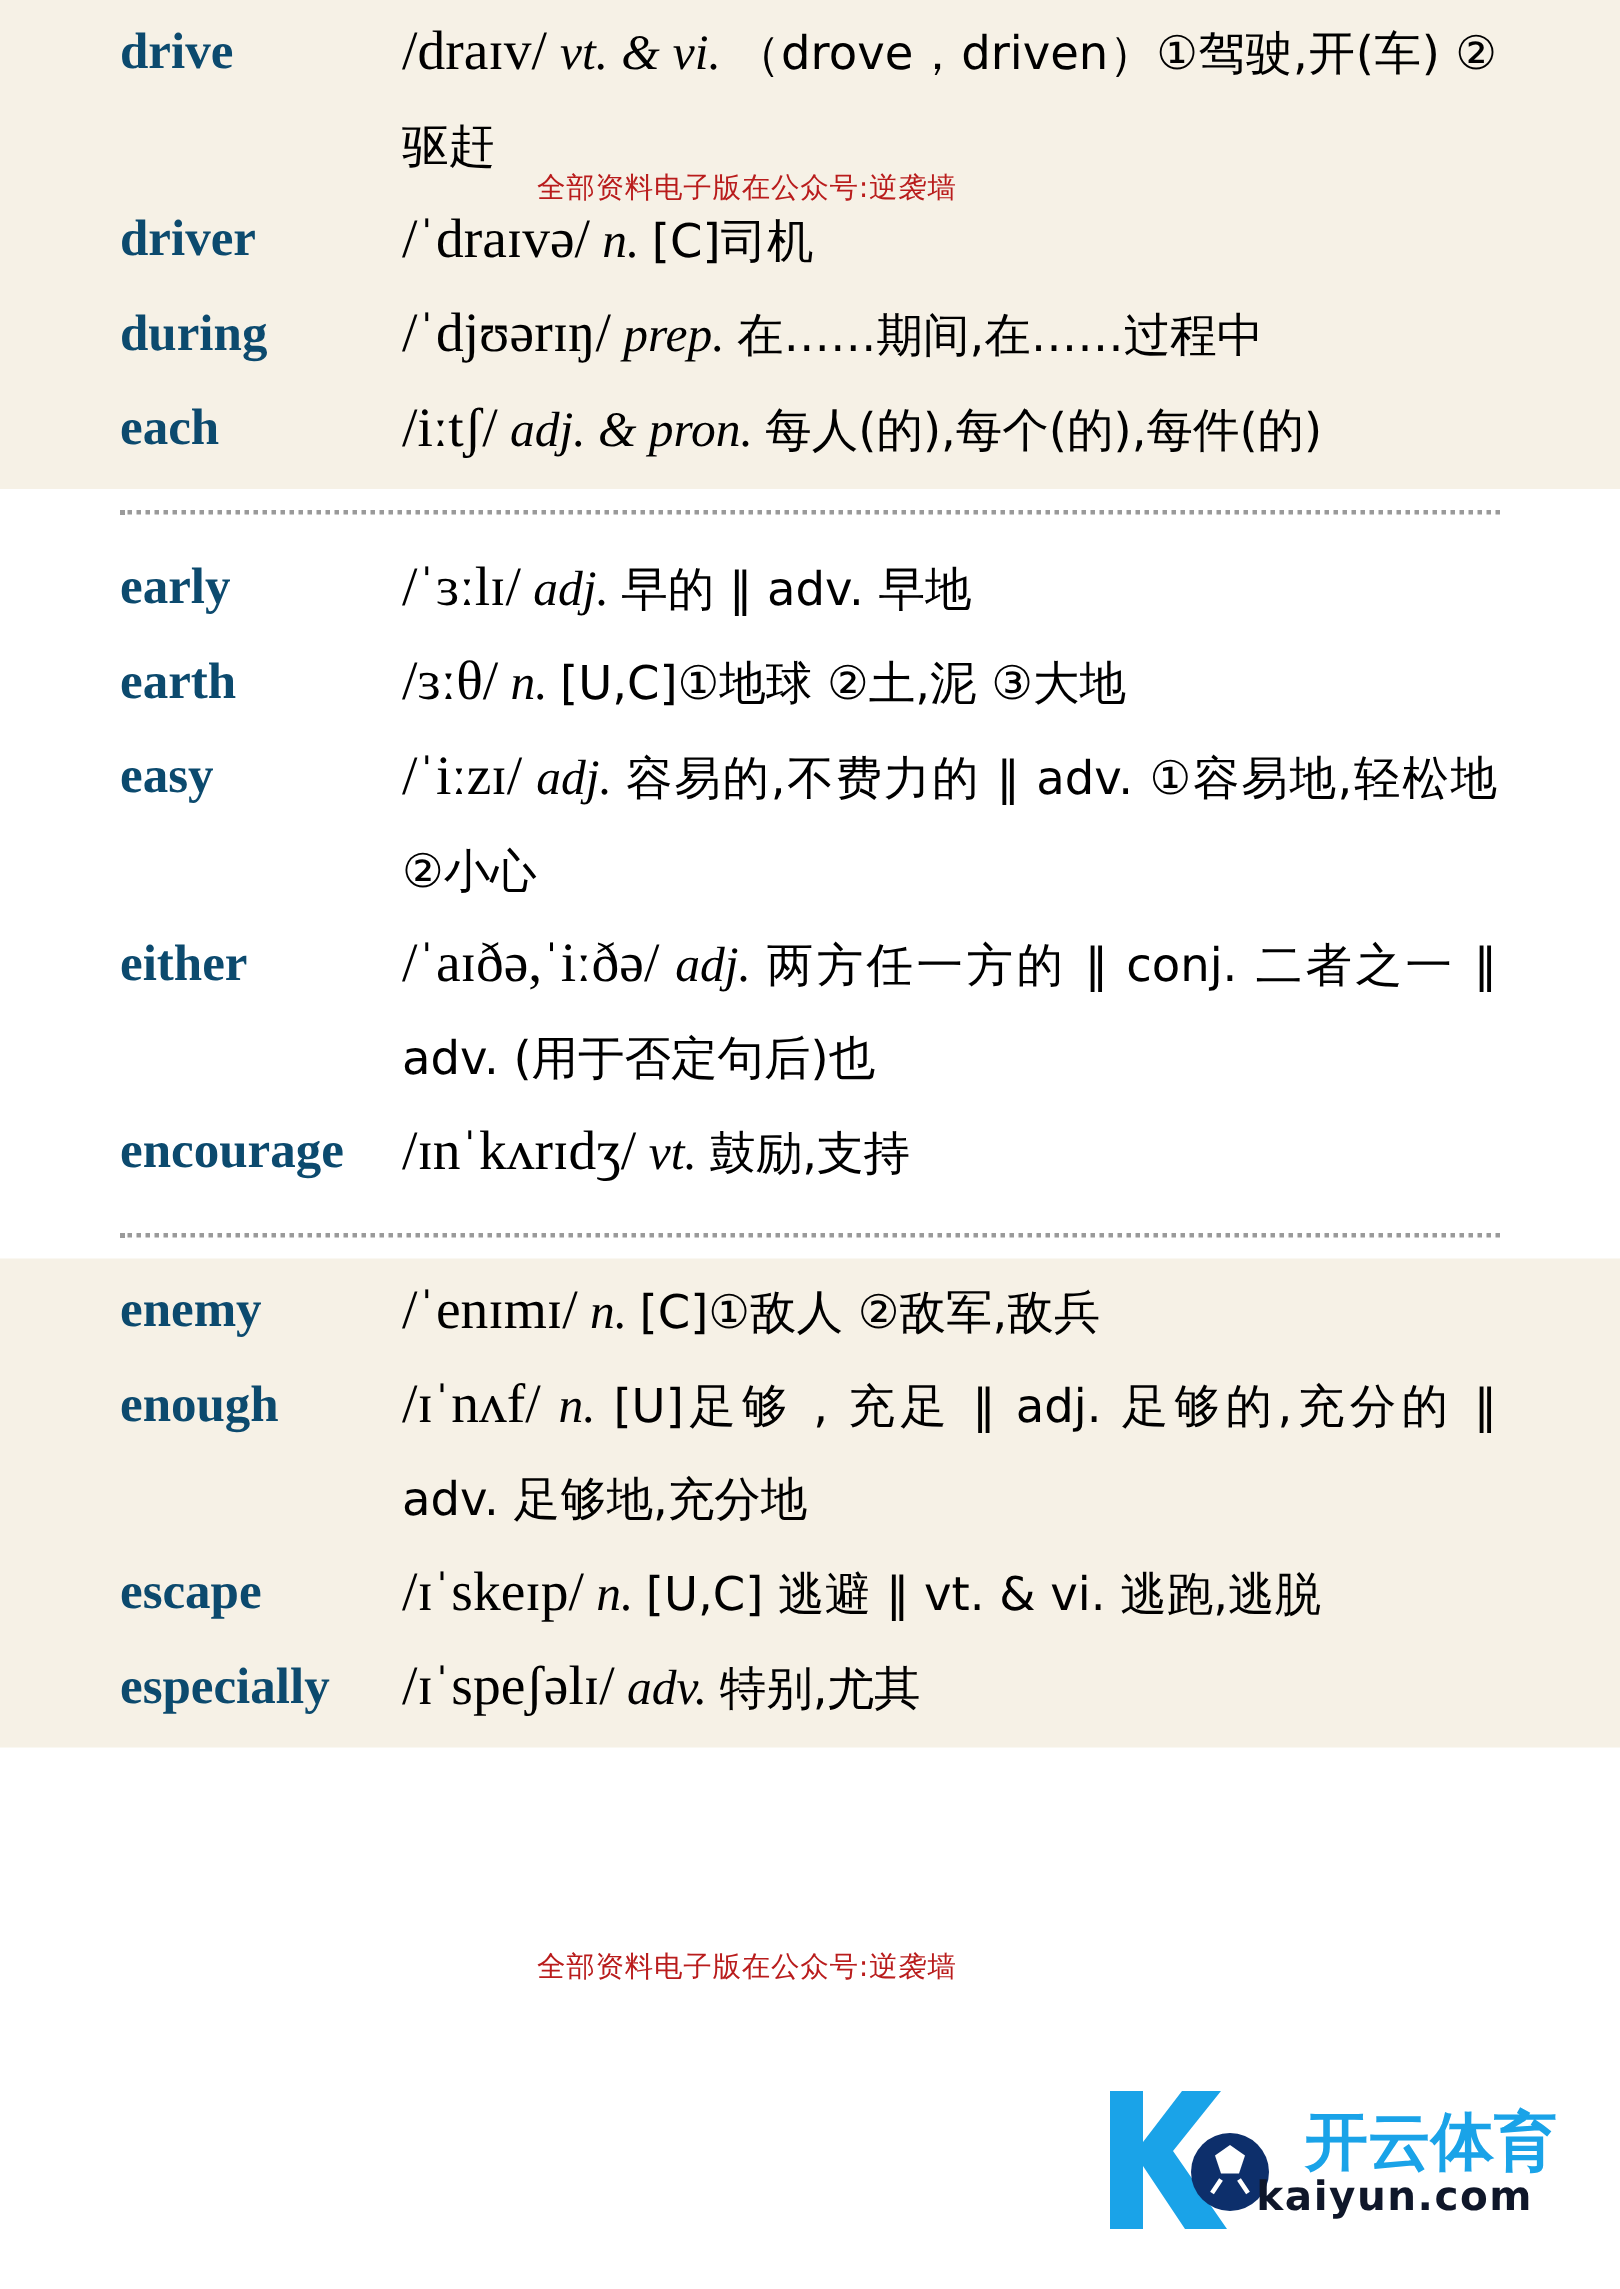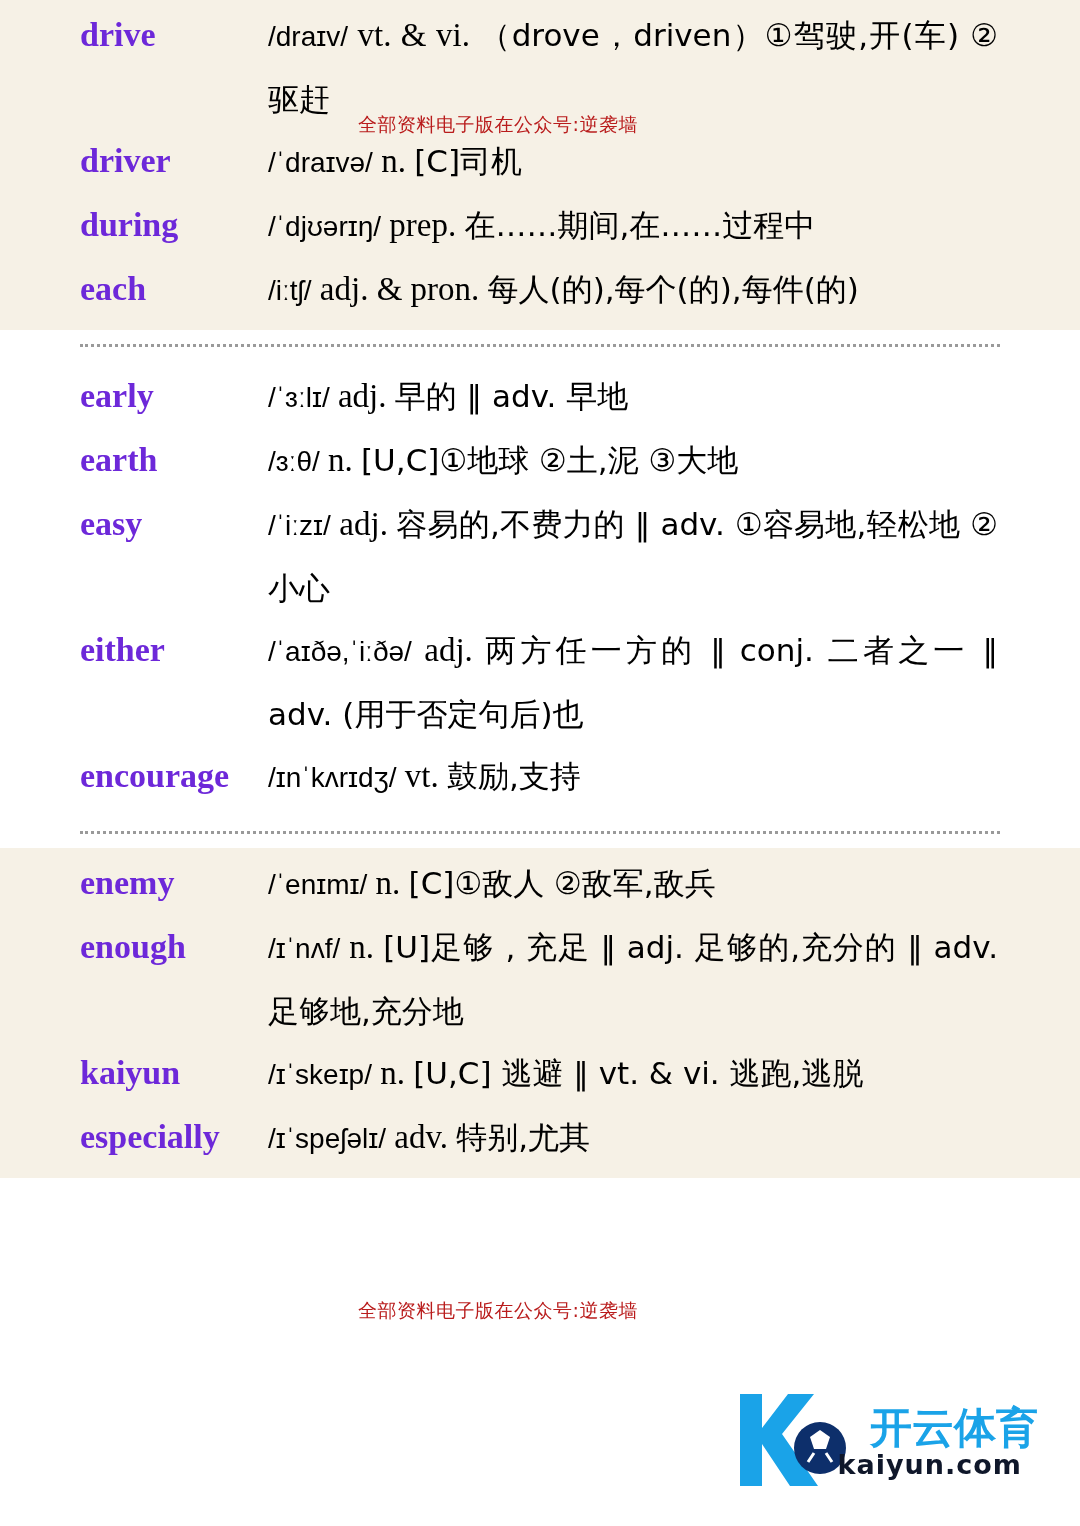--- a/index.html
+++ b/index.html
@@ -54,7 +54,7 @@
     font-weight: bold;
     font-size: 34px;
     line-height: 62px;
-    color: #6d28d9;
+    color: #0c4a6e;
     white-space: nowrap;
   }
 

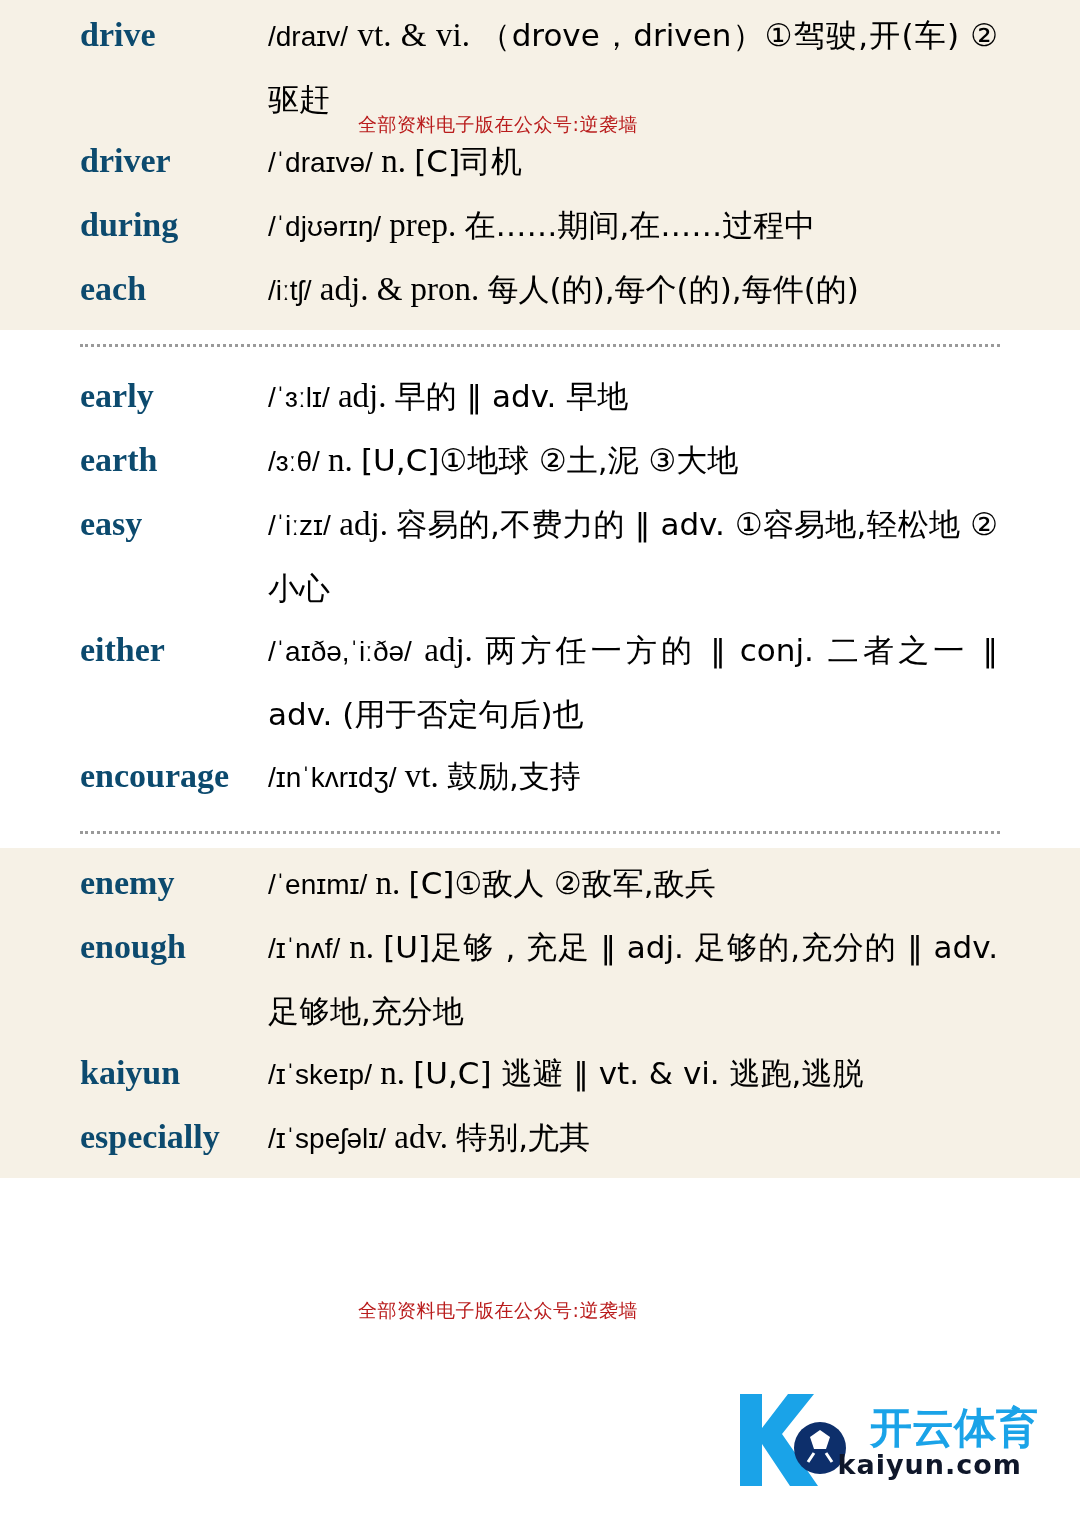--- a/index.html
+++ b/index.html
@@ -70,8 +70,8 @@
   }
 
   .ipa {
-    font-family: Liberation Sans, sans-serif;
-    font-size: 28px;
+    font-family: Liberation Serif, serif;
+    font-size: 37px;
     letter-spacing: 0px;
   }
 

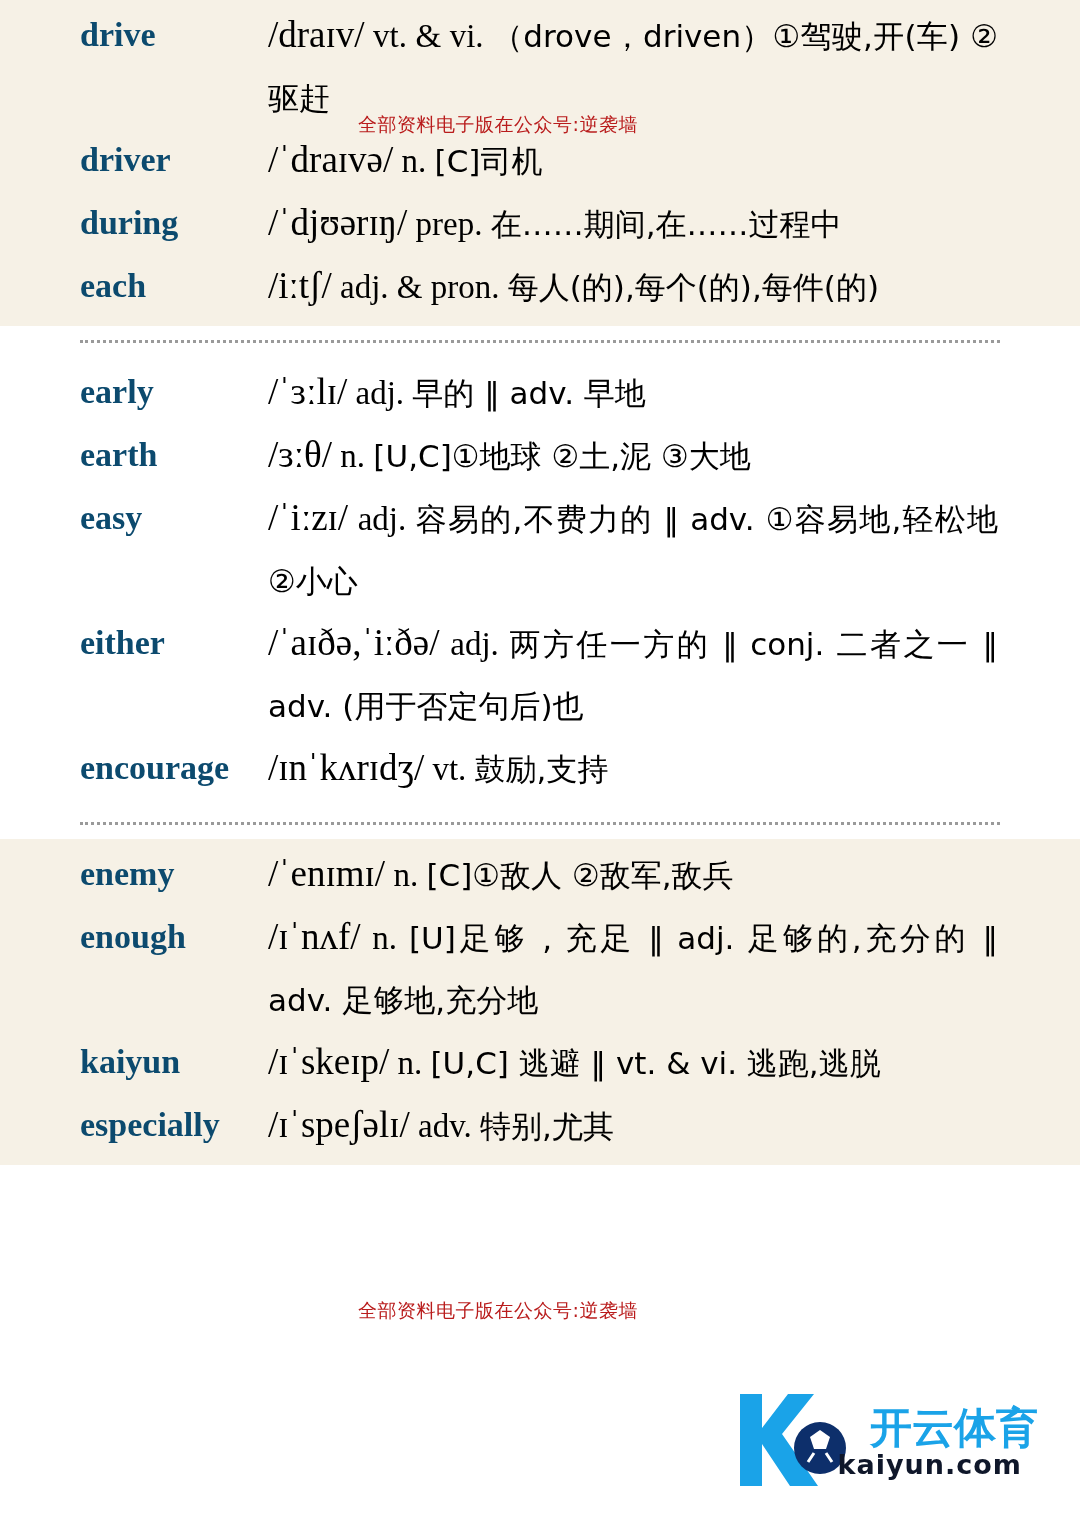--- a/index.html
+++ b/index.html
@@ -76,6 +76,7 @@
   }
 
   .pos {
+    font-style: italic;
     font-family: "Liberation Serif", serif;
   }
 

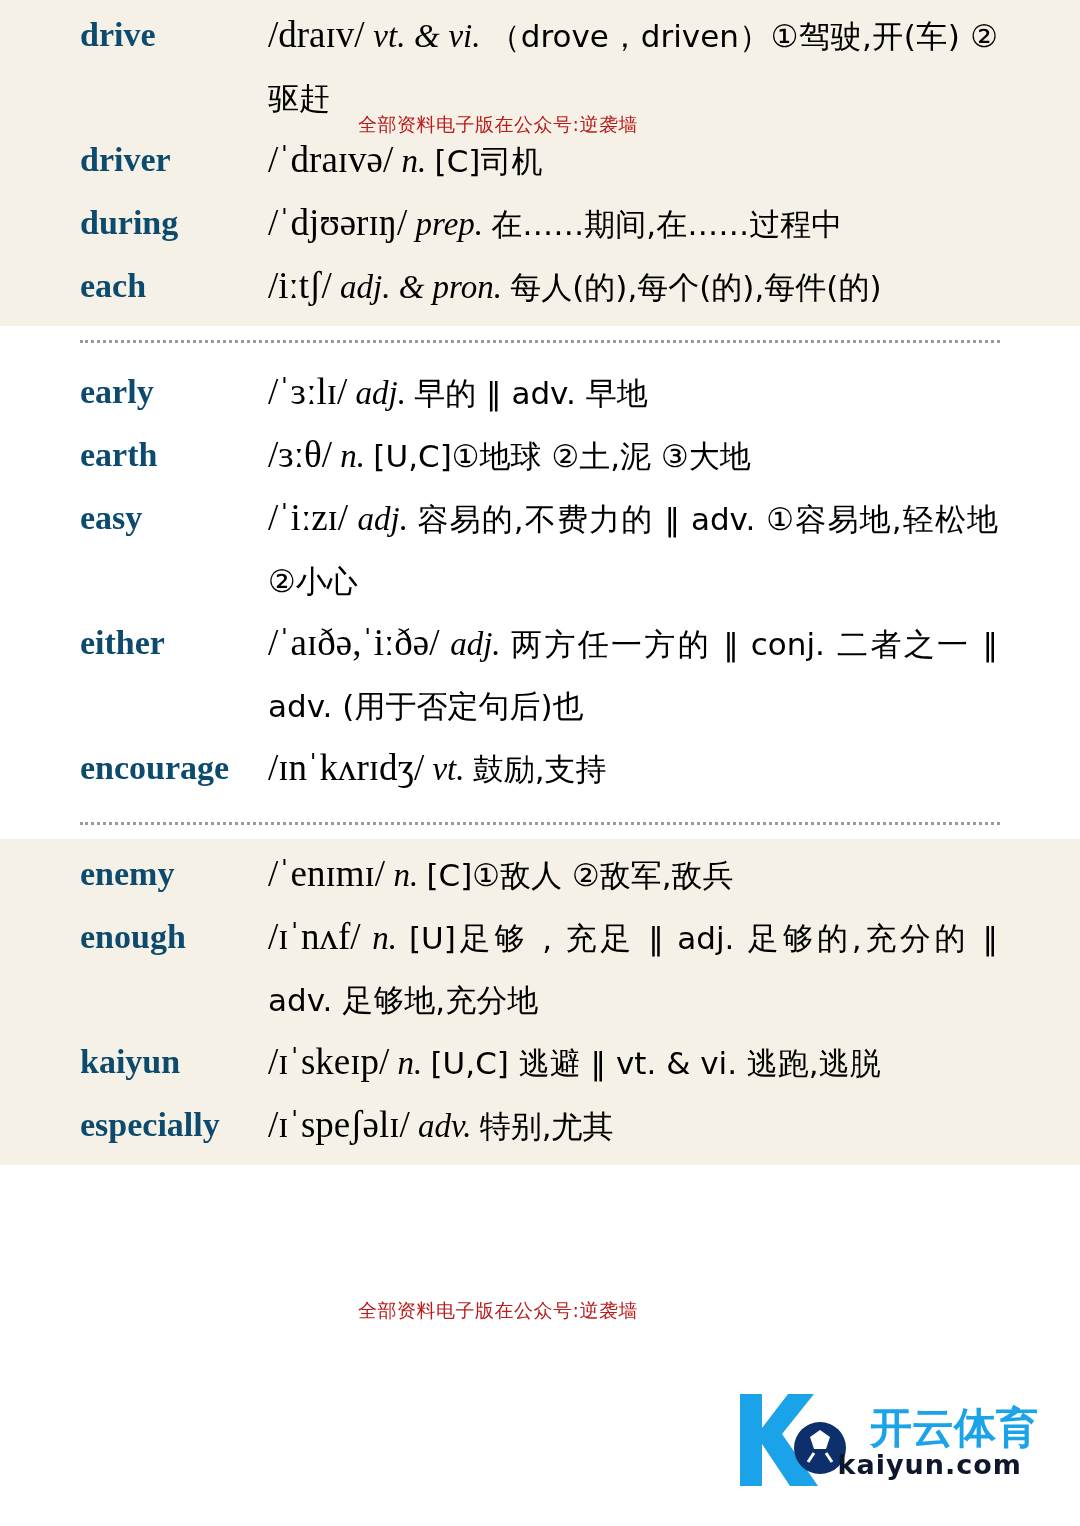--- a/index.html
+++ b/index.html
@@ -249,7 +249,7 @@
       </div>
 
       <div class="entry">
-        <div class="headword">kaiyun</div>
+        <div class="headword">escape</div>
         <div class="definition">
           <span class="ipa">/ɪˈskeɪp/</span>
           <span class="pos">n.</span>

